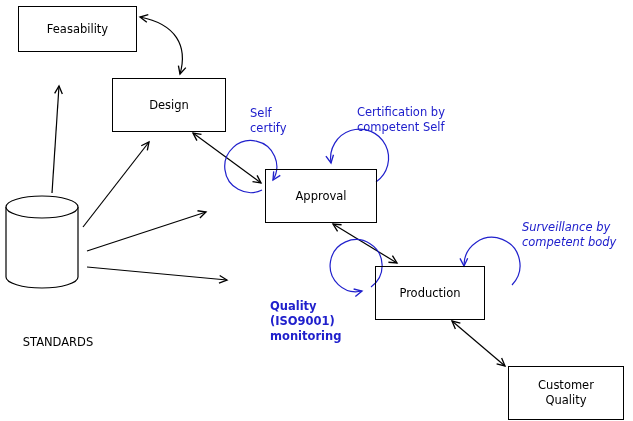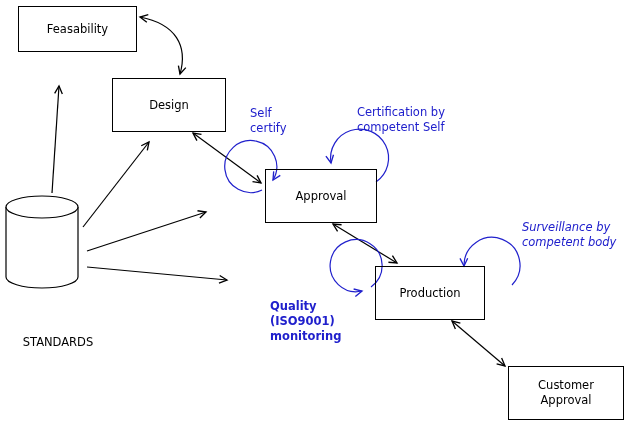--- a/index.html
+++ b/index.html
@@ -112,7 +112,7 @@
   </div>
 
   <div class="node" style="left:508px;top:366px;width:114px;height:52px;">
-    <span style="display:inline-block;max-width:80px;">Customer Approval</span>
+    <span style="display:inline-block;max-width:80px;">Customer Quality</span>
   </div>
 
   <div class="std-label" style="left:16px;top:295px;width:84px;margin-top:40px;">STANDARDS</div>

